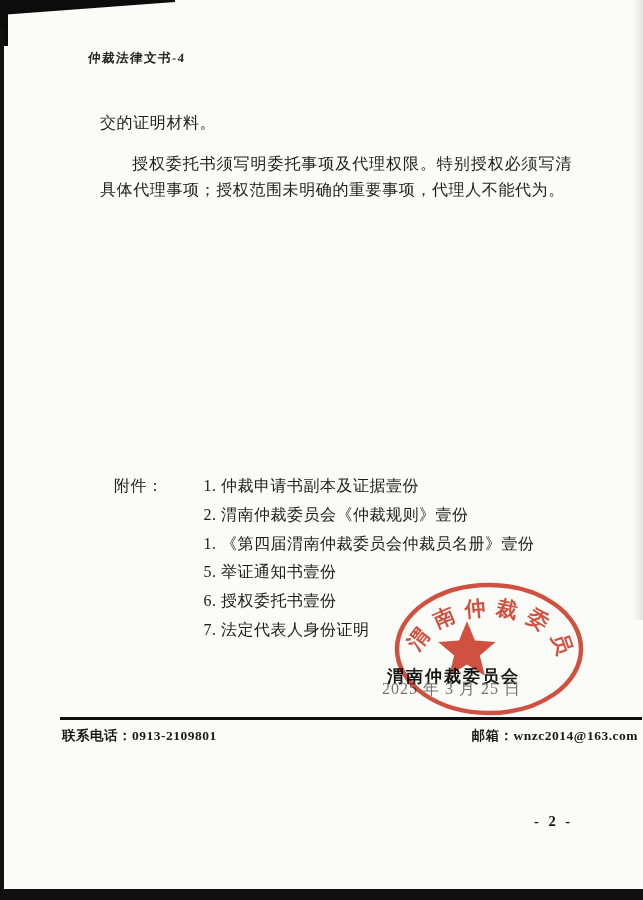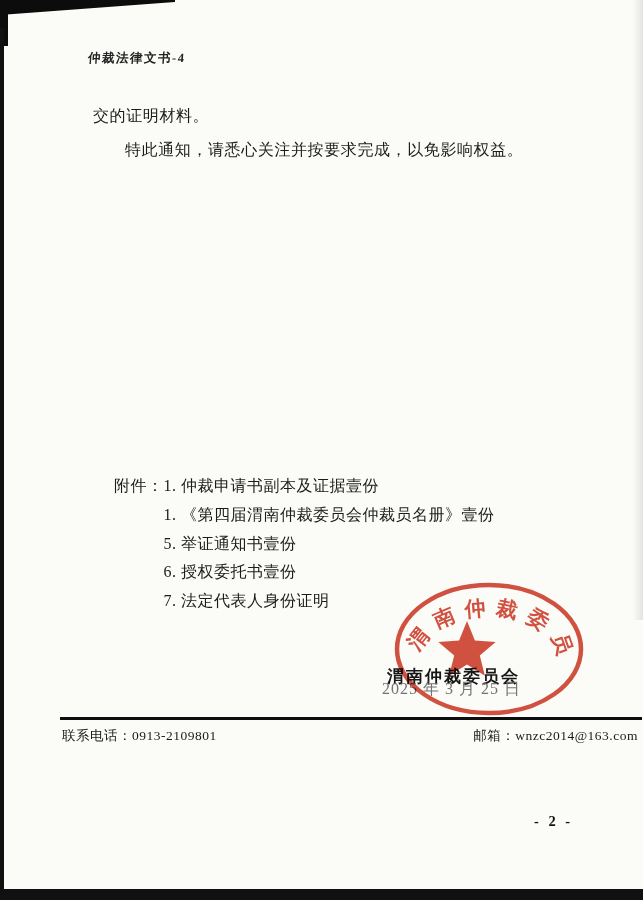--- a/index.html
+++ b/index.html
@@ -32,7 +32,7 @@
     font-size:16px;line-height:26.2px;letter-spacing:0.6px;
     text-align:justify;text-justify:inter-character;
   }
-  .body-text p{margin:8px;}
+  .body-text p{margin:15px;}
   .body-text p.ind{text-indent:2em;}
   .body-text p.gap{margin-top:5px;}
 

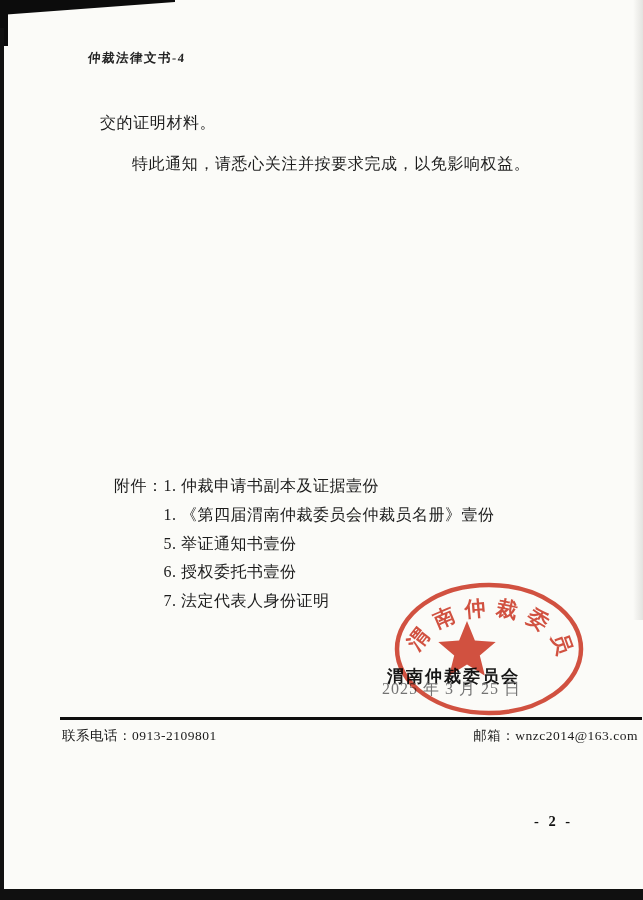--- a/index.html
+++ b/index.html
@@ -84,6 +84,7 @@
 
   <div class="body-text">
     <p>交的证明材料。</p>
+    <p class="ind">授权委托书须写明委托事项及代理权限。特别授权必须写清具体代理事项；授权范围未明确的重要事项，代理人不能代为。</p>
     <p class="ind gap">特此通知，请悉心关注并按要求完成，以免影响权益。</p>
   </div>
 

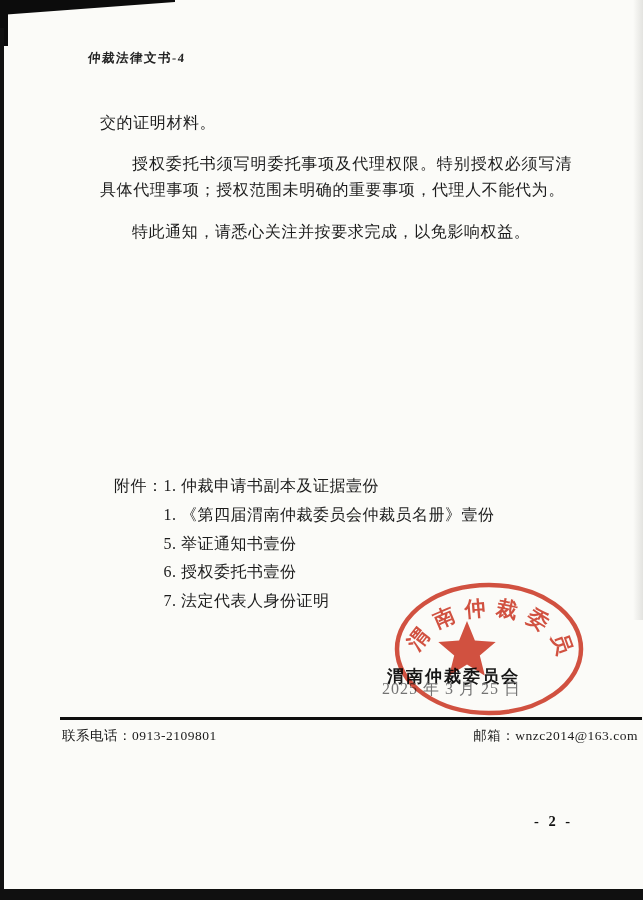--- a/index.html
+++ b/index.html
@@ -85,7 +85,6 @@
   <div class="body-text">
     <p>交的证明材料。</p>
     <p class="ind">授权委托书须写明委托事项及代理权限。特别授权必须写清具体代理事项；授权范围未明确的重要事项，代理人不能代为。</p>
-    <p class="ind gap">特此通知，请悉心关注并按要求完成，以免影响权益。</p>
   </div>
 
   <div class="attachments">

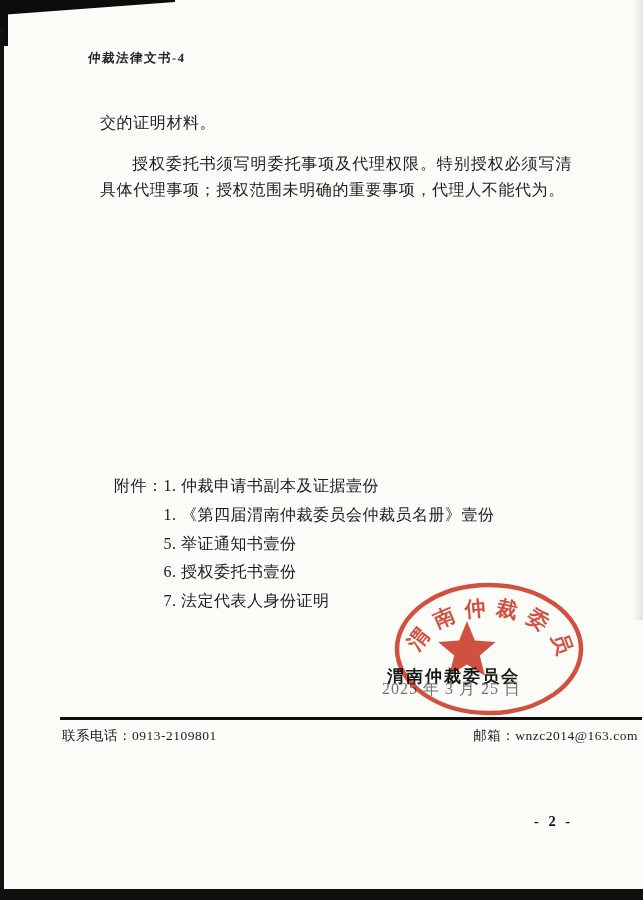--- a/index.html
+++ b/index.html
@@ -42,7 +42,7 @@
     display:flex;align-items:flex-start;
   }
   .att-label{flex:0 0 auto;white-space:nowrap;}
-  .att-items{flex:1 1 auto;}
+  .att-items{flex:1 1 auto;margin-left:40px;}
 
   .sig-org{
     position:absolute;left:387px;top:665px;

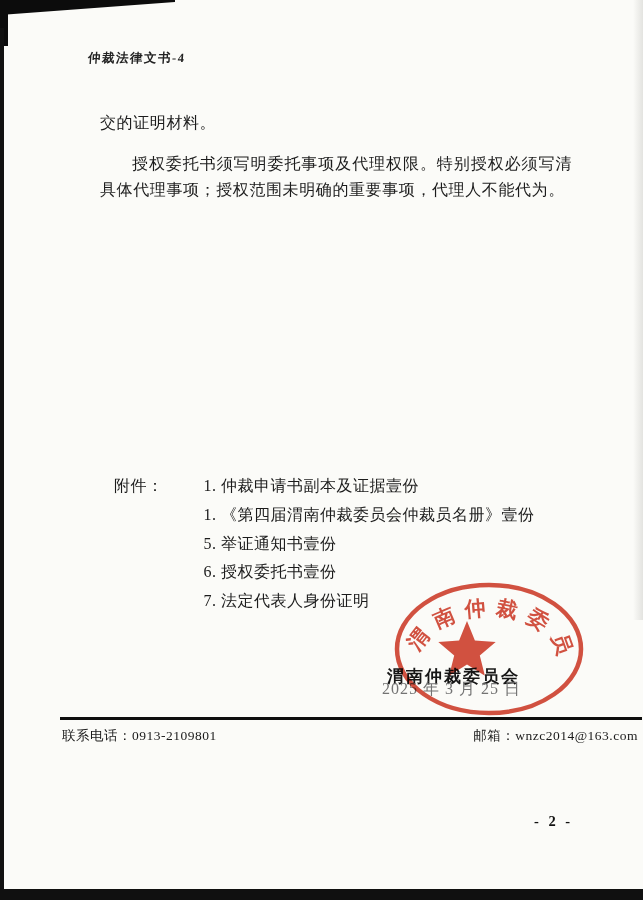--- a/index.html
+++ b/index.html
@@ -91,6 +91,7 @@
     <span class="att-label">附件：</span>
     <div class="att-items">
       <div>1. 仲裁申请书副本及证据壹份</div>
+      <div>2. 渭南仲裁委员会《仲裁规则》壹份</div>
       <div>1. 《第四届渭南仲裁委员会仲裁员名册》壹份</div>
       <div>5. 举证通知书壹份</div>
       <div>6. 授权委托书壹份</div>

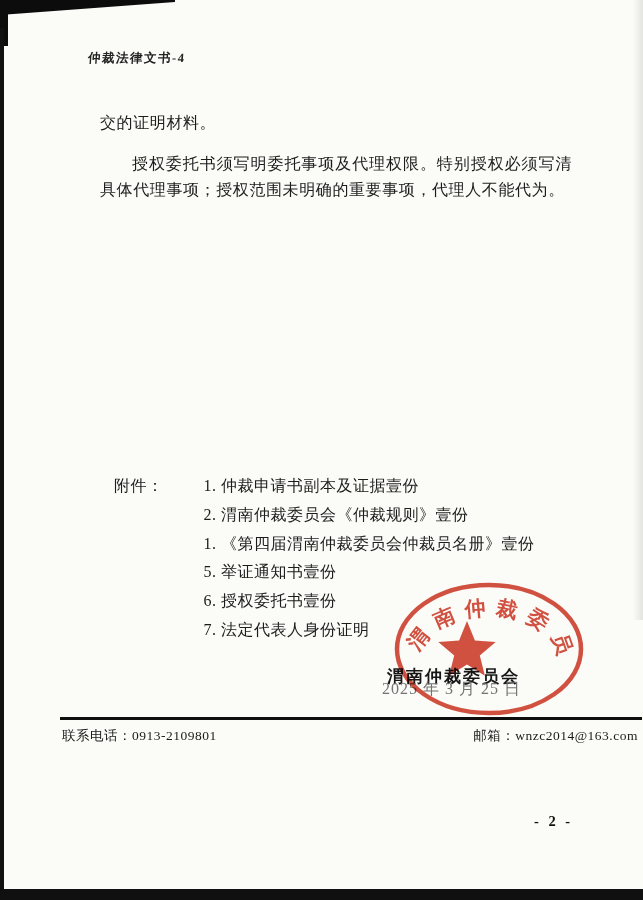--- a/index.html
+++ b/index.html
@@ -62,7 +62,7 @@
   }
   .footer{
     position:absolute;left:62px;top:724px;width:576px;
-    font-size:13.5px;font-weight:400;letter-spacing:0.5px;color:#1a1a1a;
+    font-size:13.5px;font-weight:700;letter-spacing:0.5px;color:#1a1a1a;
   }
   .f-row{display:flex;justify-content:space-between;height:24px;align-items:center;}
   .page-number{

